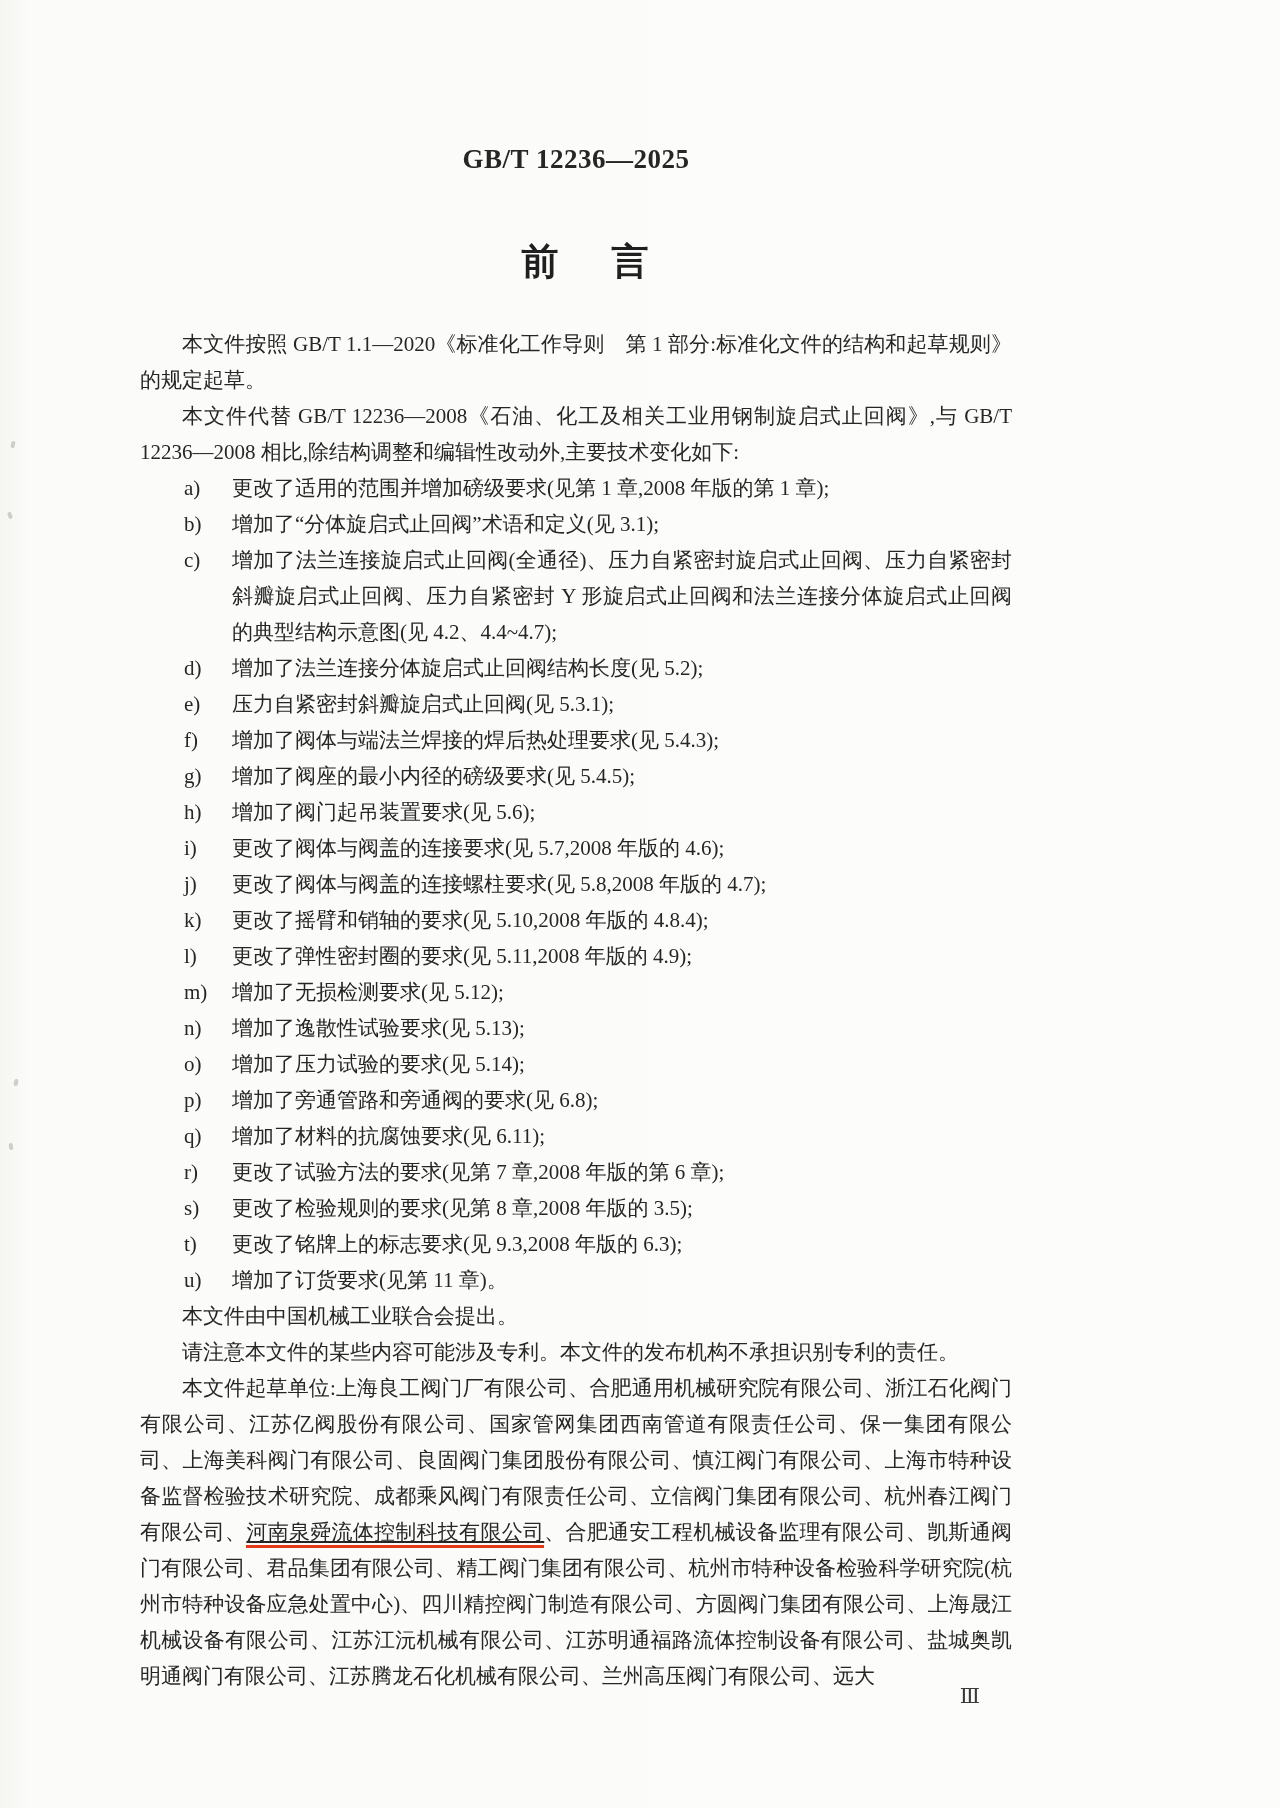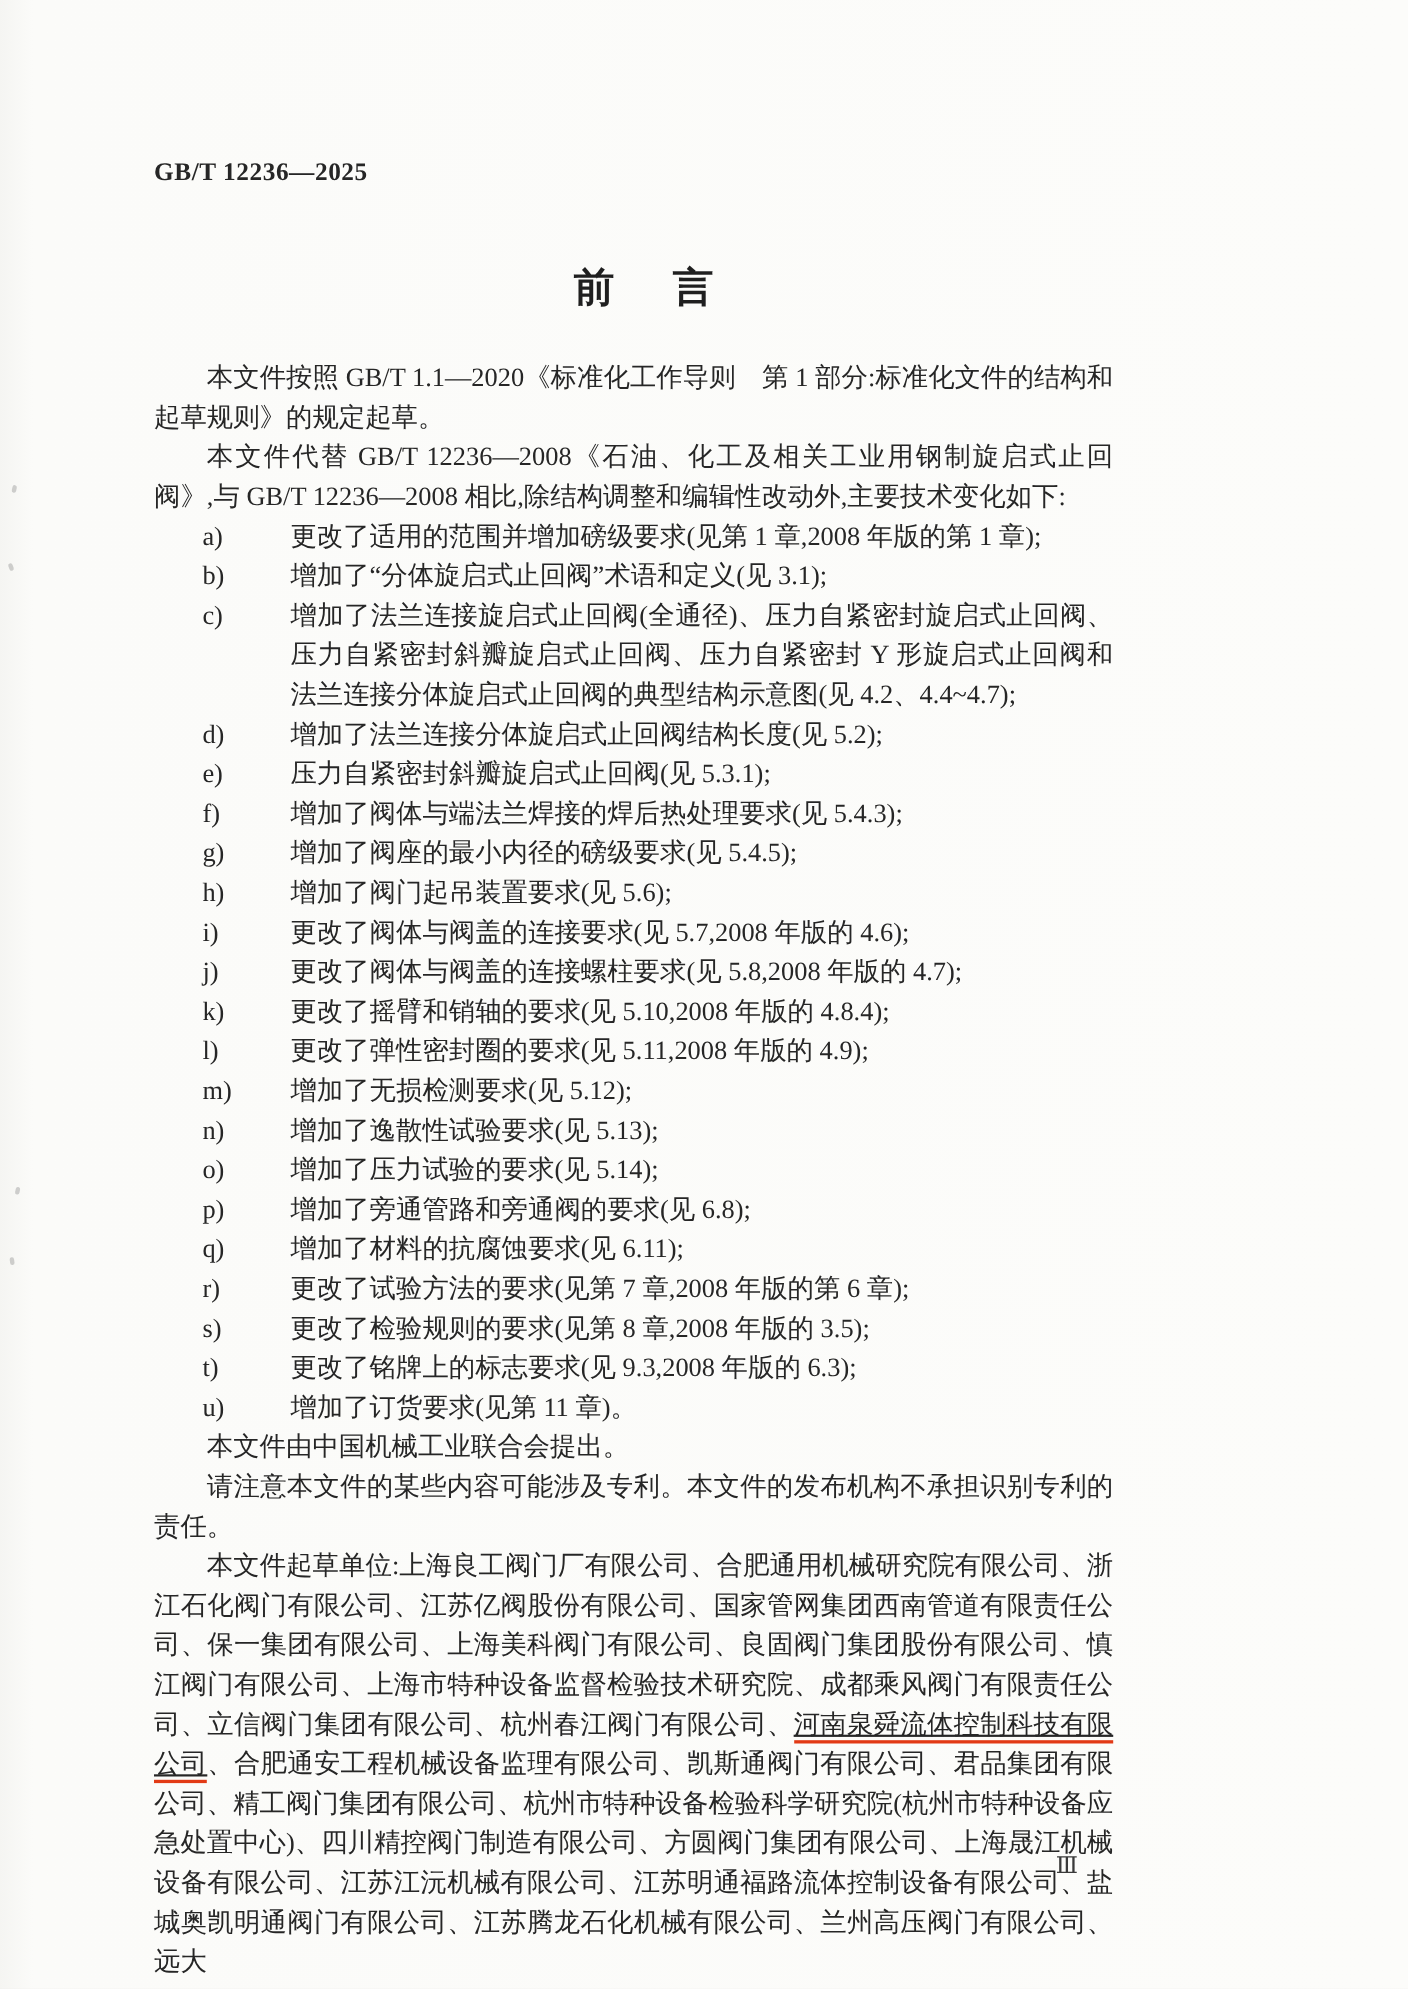--- a/index.html
+++ b/index.html
@@ -15,7 +15,7 @@
   }
   .header-code{
     position:absolute;top:144px;left:140px;width:872px;
-    text-align:left;font-size:23px;font-weight:700;letter-spacing:.5px;
+    text-align:center;font-size:27px;font-weight:700;letter-spacing:.5px;
   }
   .doc-title{
     position:absolute;top:224px;left:140px;width:872px;margin:13px;

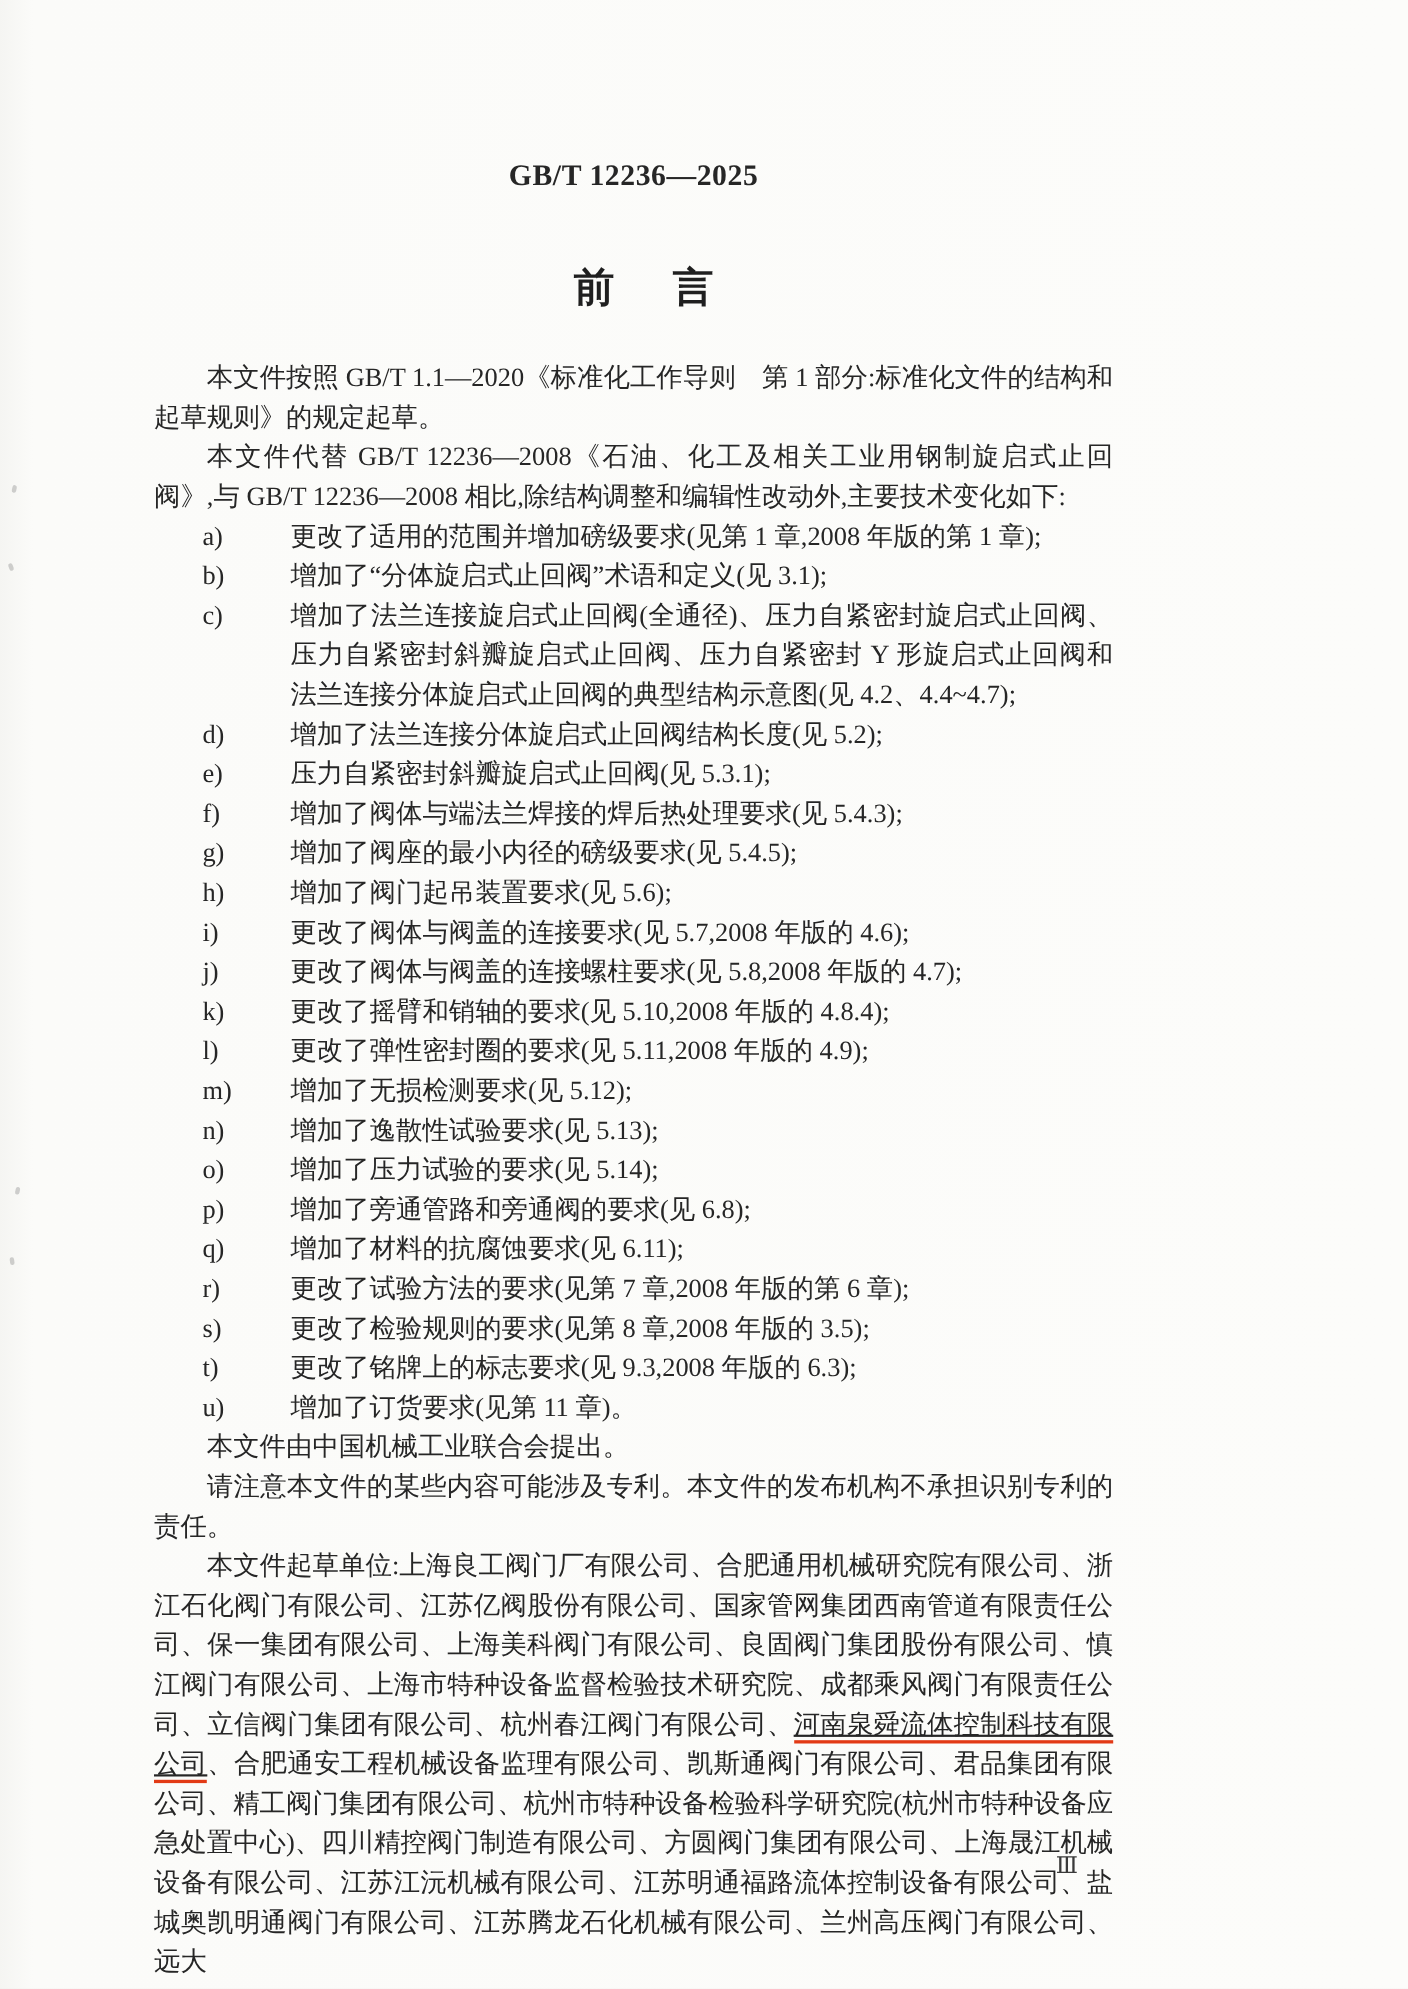--- a/index.html
+++ b/index.html
@@ -24,7 +24,7 @@
   }
   .body-area{
     position:absolute;top:326px;left:140px;width:872px;
-    font-size:24px;line-height:36px;
+    font-size:21px;line-height:36px;
   }
   .par{margin:0;text-indent:2em;text-align:justify;}
   .changes{padding-left:44px;}

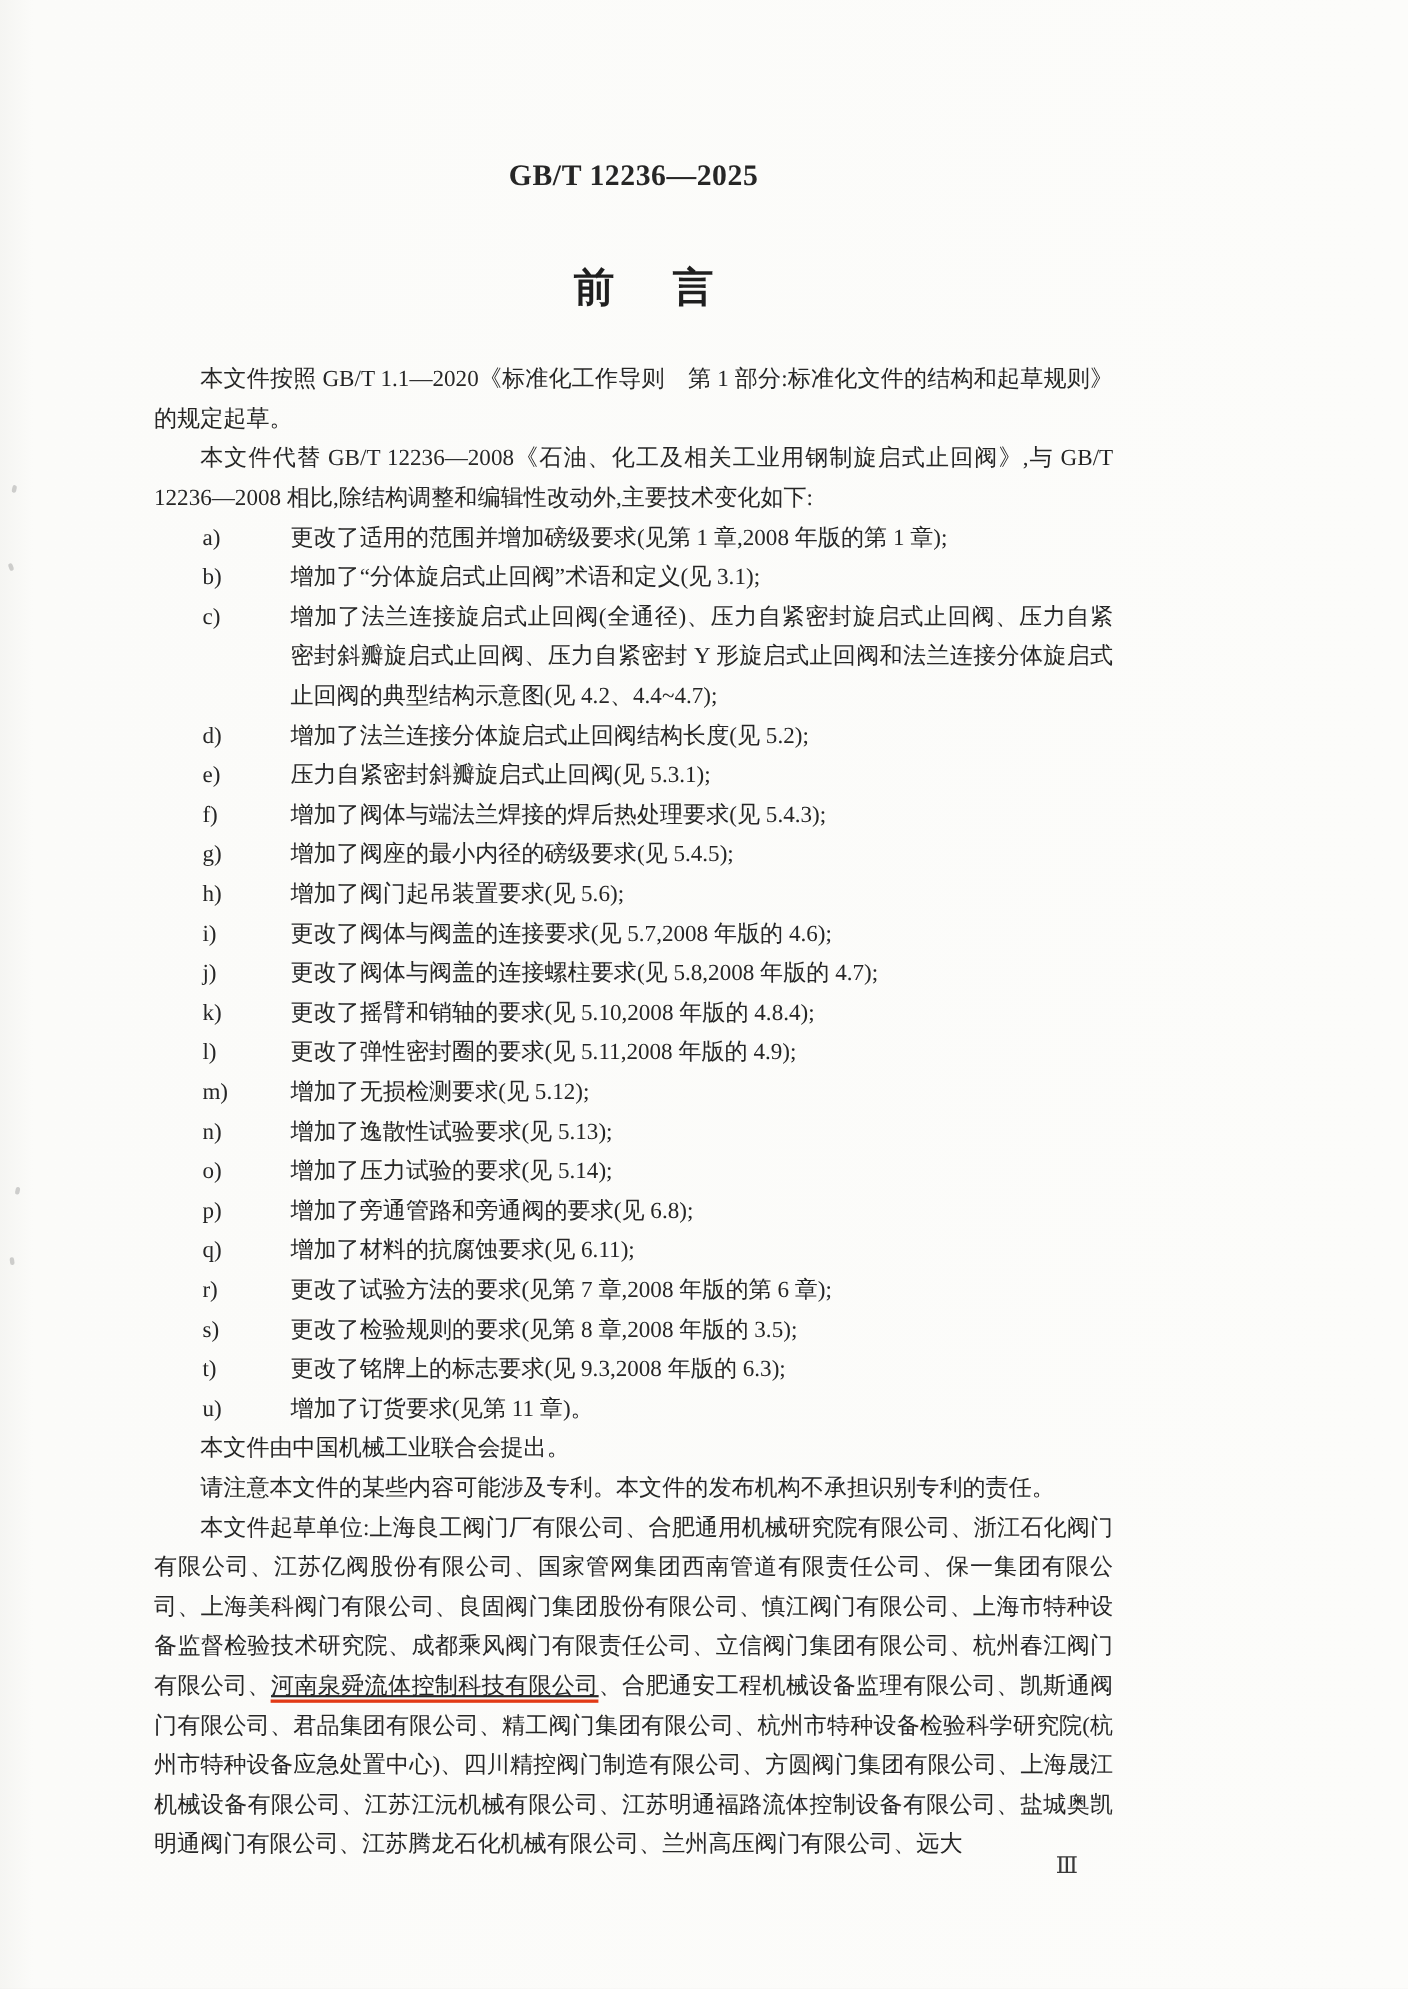--- a/index.html
+++ b/index.html
@@ -30,7 +30,7 @@
   .changes{padding-left:44px;}
   .change-item{display:flex;align-items:flex-start;}
   .change-label{flex:0 0 48px;}
-  .change-text{flex:1;text-align:justify;margin-left:32px;}
+  .change-text{flex:1;text-align:justify;}
   .underline-red{
     border-bottom:3px solid var(--underline-color,#e23a16);
     padding-bottom:1px;

